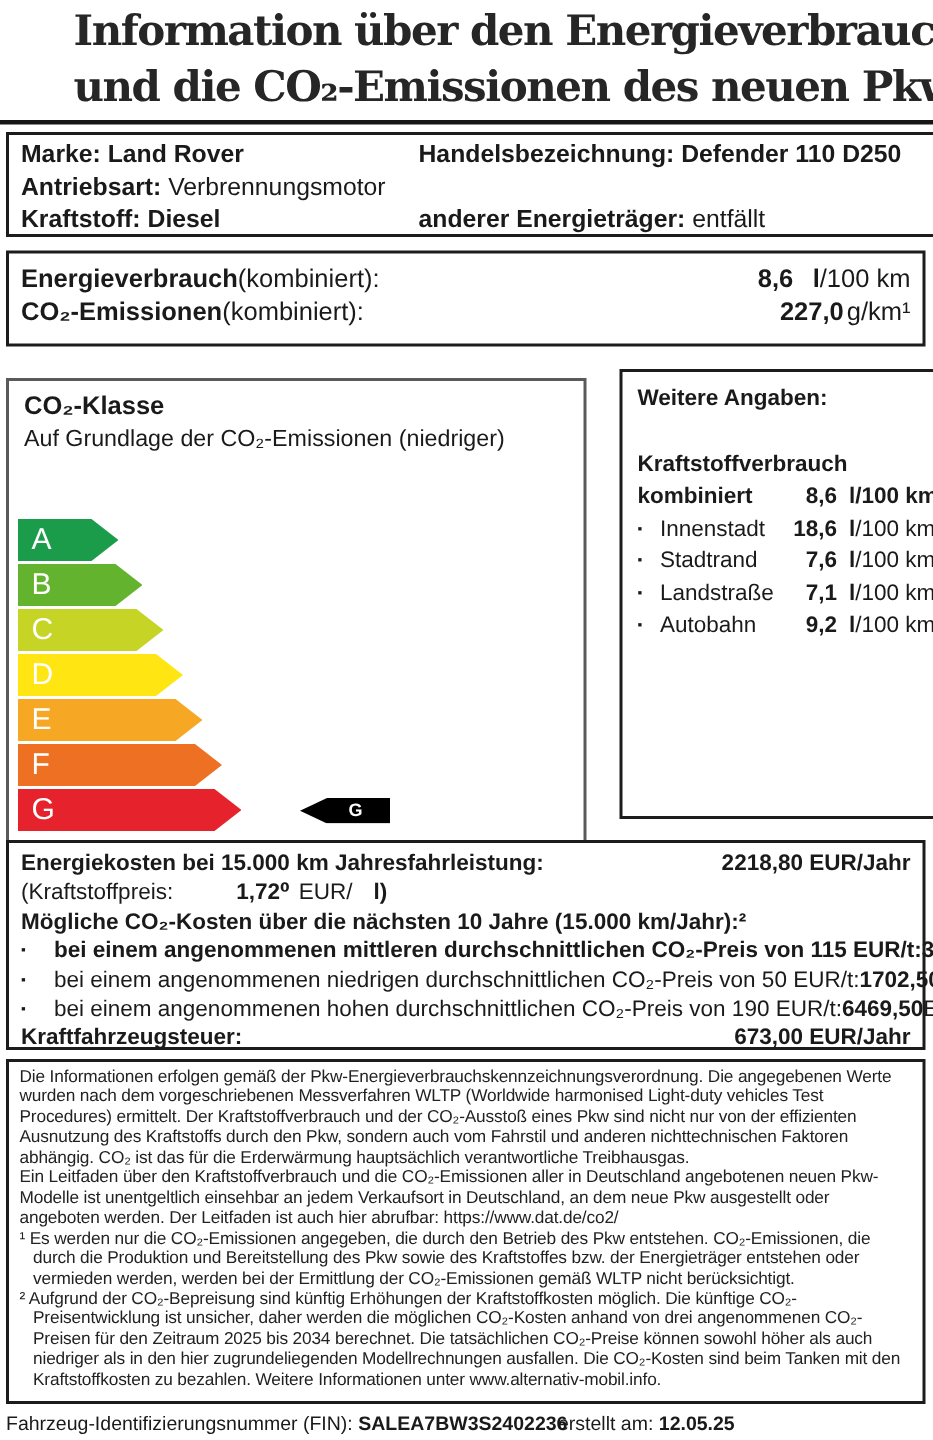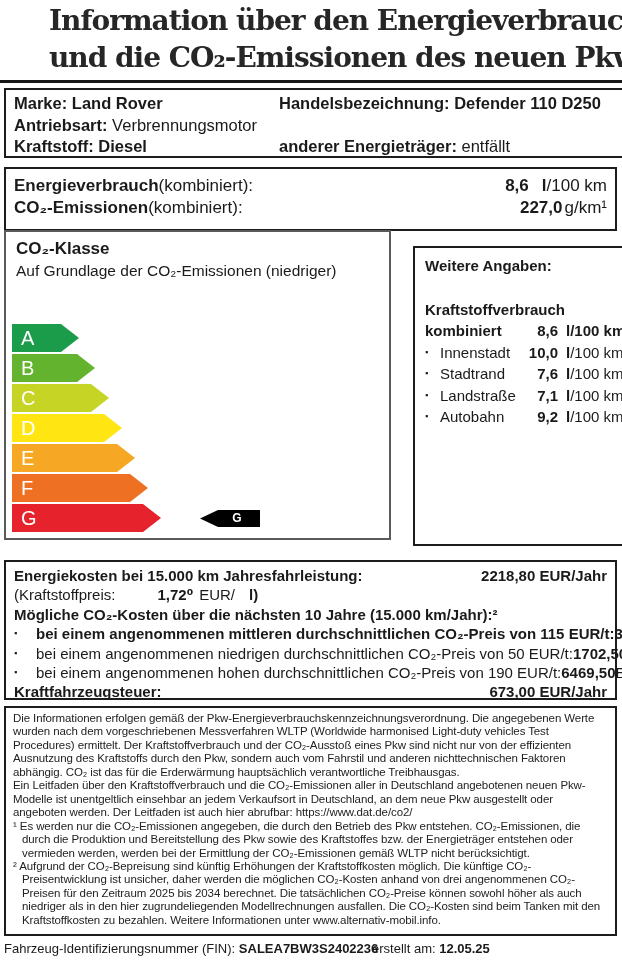--- a/index.html
+++ b/index.html
@@ -24,7 +24,7 @@
   .unit-gap-wide{margin-left:13px;}
   .unit-gap-tight{margin-left:2px;}
   
-  .box-co2class{left:4px;top:230px;width:387px;height:310px;border:2px solid #5a5a5a;}
+  .box-co2class{left:4px;top:252px;width:387px;height:310px;border:2px solid #5a5a5a;}
   .co2-title{position:absolute;left:10px;top:7px;font-size:17px;font-weight:bold;}
   .co2-sub{position:absolute;left:10px;top:30px;font-size:15.5px;}
   .arrow{position:absolute;left:6px;height:28px;color:#fff;font-size:20px;line-height:28px;

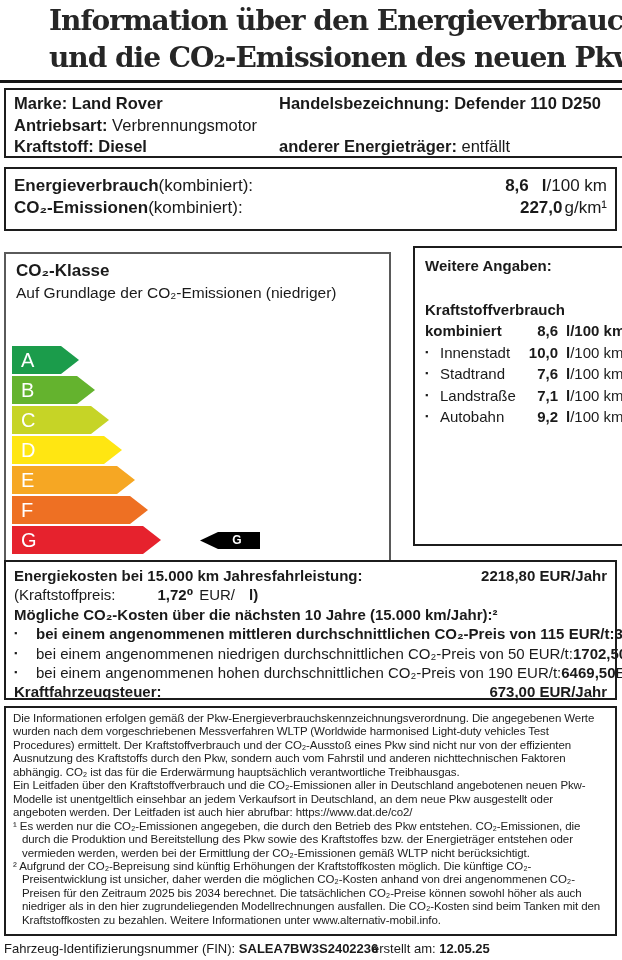--- a/index.html
+++ b/index.html
@@ -138,7 +138,7 @@
     <div class="wrow">
       <span class="wbullet">▪</span>
       <span class="wlabel">Innenstadt</span>
-      <span class="wval">10,0</span>
+      <span class="wval">18,6</span>
       <span class="wunit"><span class="b">l</span><span>/100 km</span></span>
     </div>
     <div class="wrow">

